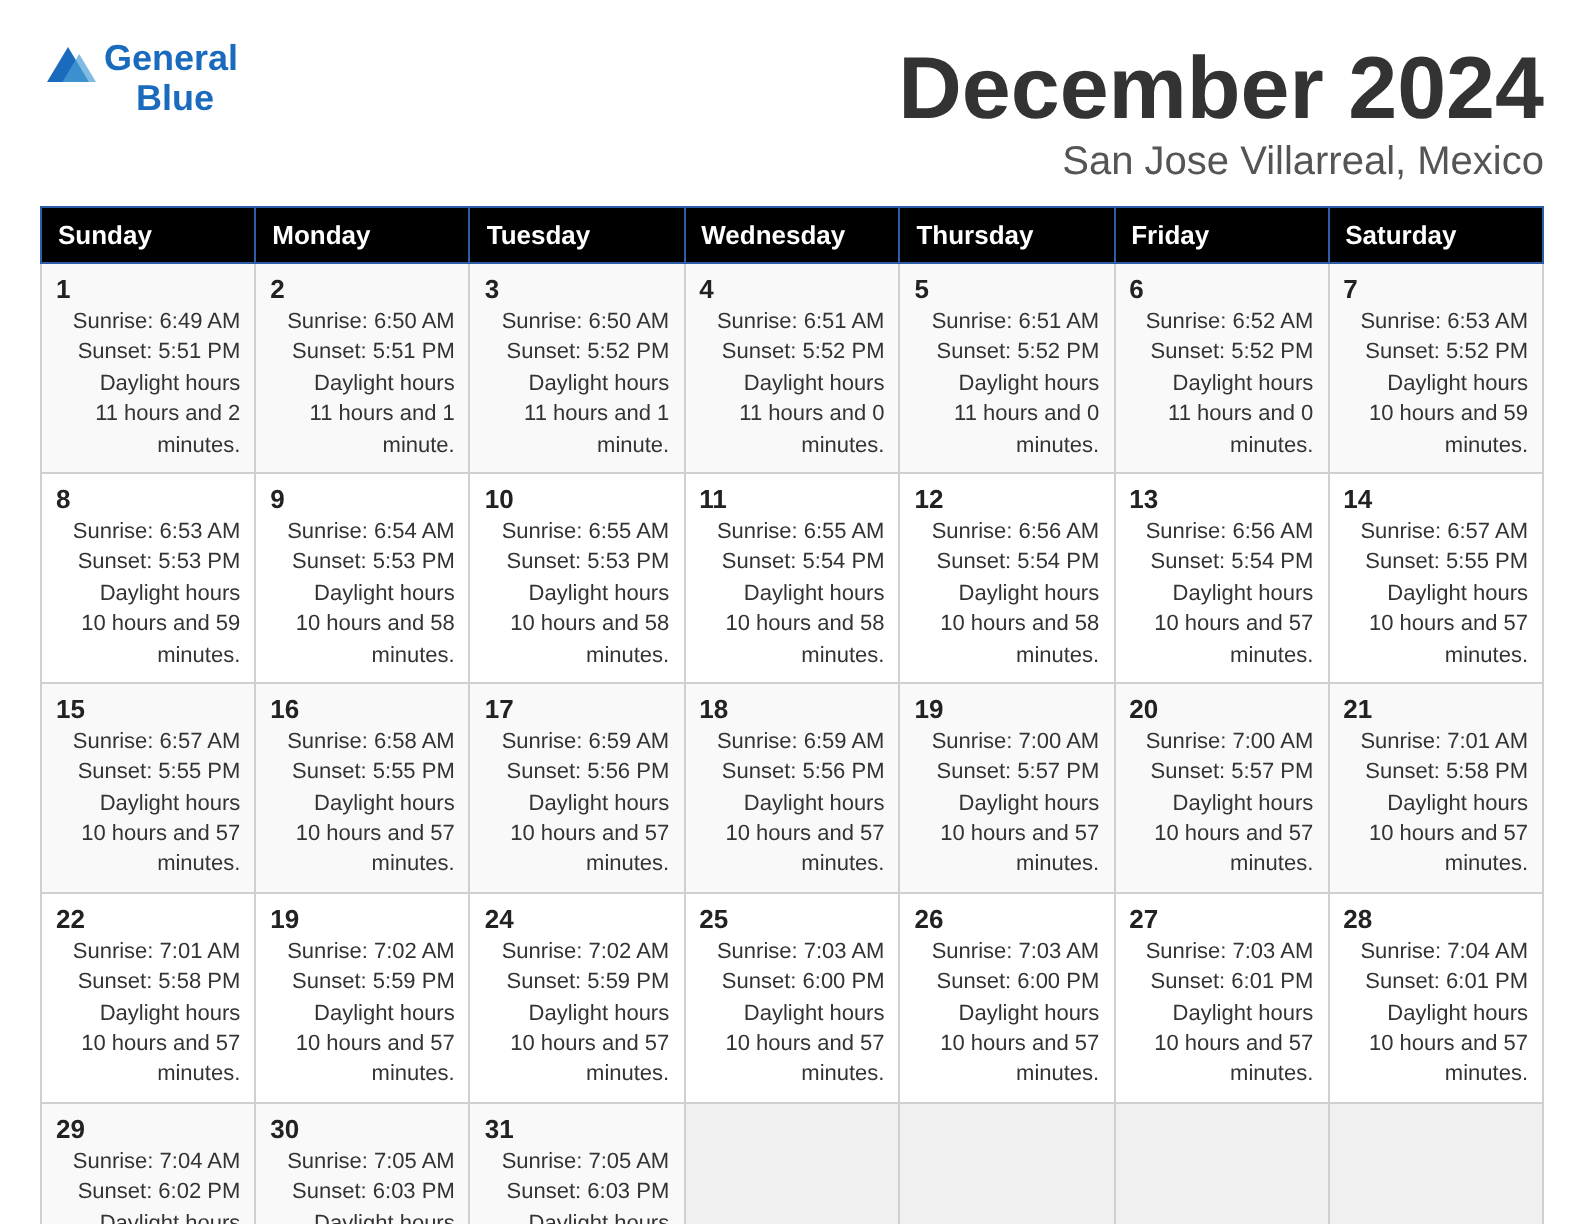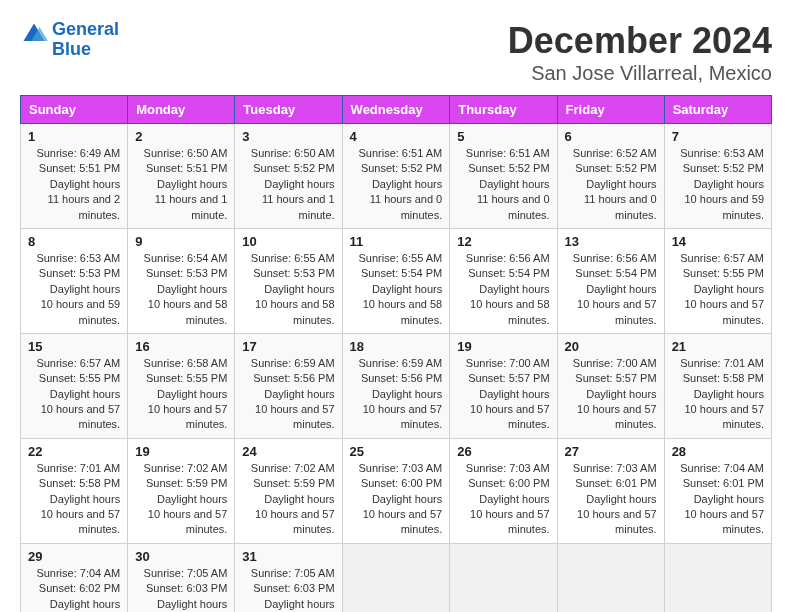--- a/index.html
+++ b/index.html
@@ -98,7 +98,7 @@
     </svg>
     <div class="logo-text">
       <div><span>General</span></div>
-      <div><span style="color:#1a6bbd;">Blue</span></div>
+      <div><span style="color:#1a6bbd;margin-left:16px;">Blue</span></div>
     </div>
   </div>
   <div class="title-block">

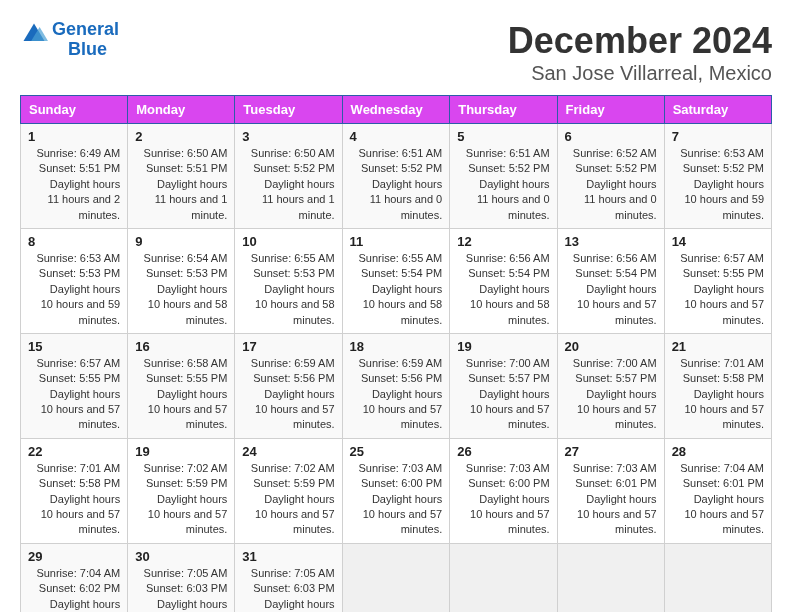--- a/index.html
+++ b/index.html
@@ -38,7 +38,7 @@
       text-align: right;
     }
     .month-title {
-      font-size: 36px;
+      font-size: 44px;
       font-weight: bold;
       color: #333;
     }

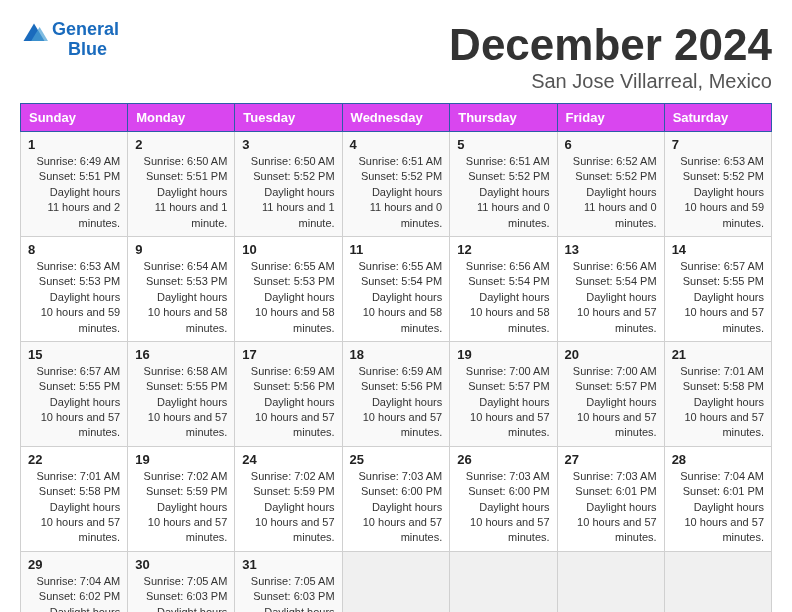--- a/index.html
+++ b/index.html
@@ -52,7 +52,7 @@
       font-size: 11px;
     }
     .calendar thead tr th {
-      background: #d946ef;
+      background: #000000;
       color: #fff;
       font-size: 13px;
       font-weight: bold;

